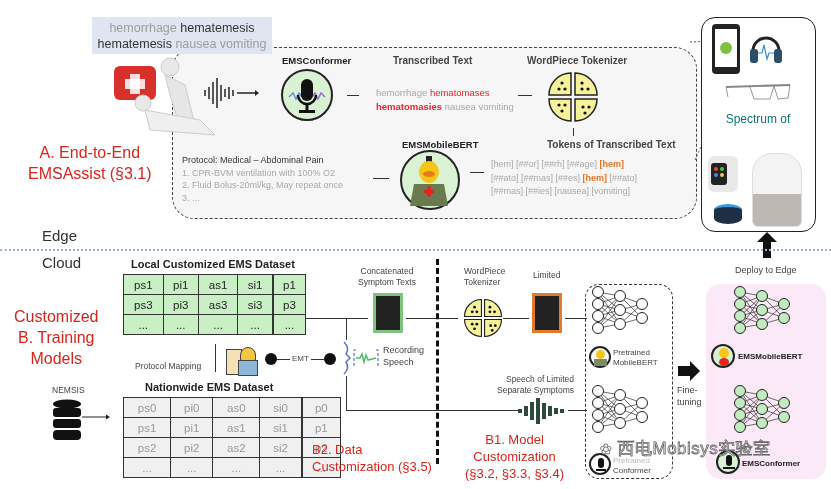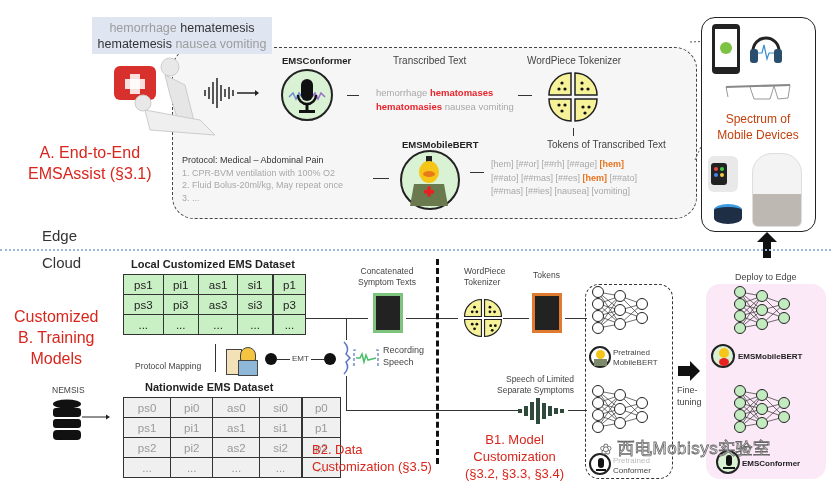--- a/index.html
+++ b/index.html
@@ -14,7 +14,7 @@
   .speech-bubble .k { color: #333; }
   .circle { border-radius: 50%; border: 2px solid #222; background: #d9f2d4; }
   .small { font-size: 9.5px; }
-  .label { font-size: 10px; color: #444; }
+  .label { font-size: 10px; color: #444; font-weight: bold; }
   .mobile-box { left: 701px; top: 17px; width: 115px; height: 215px; border: 1.5px solid #222; border-radius: 14px; background: #fff; }
   .sep { left: 0; top: 249px; width: 831px; height: 0; border-top: 2px dotted #9bb6d6; }
   .table { border-collapse: collapse; font-size: 11.5px; }

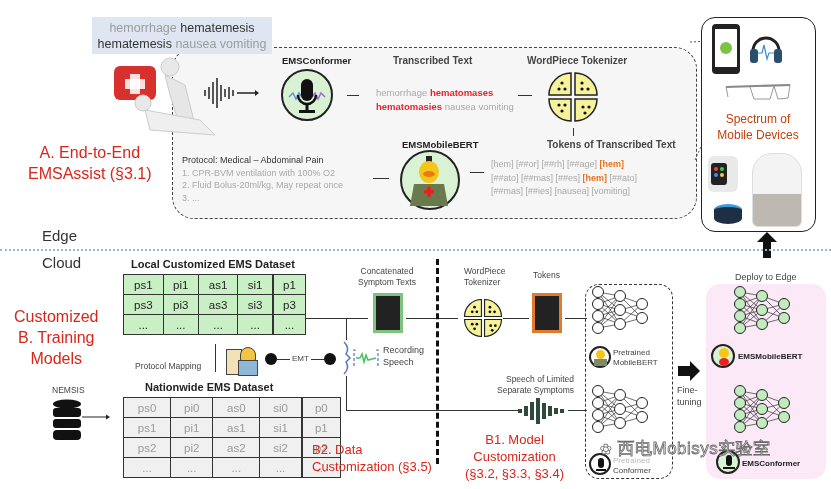--- a/index.html
+++ b/index.html
@@ -82,7 +82,7 @@
 <div class="abs label" style="left:393px;top:55px;">Transcribed Text</div>
 <div class="abs" style="left:376px;top:86px;font-size:9.5px;line-height:14px;">
   <span class="grey">hemorrhage</span>
-  <span style="color:#e8242a;font-weight:bold;text-align:right;">hematomases</span><br>
+  <span style="color:#e8242a;font-weight:normal;text-align:right;">hematomases</span><br>
   <span style="color:#e8242a;font-weight:bold;">hematomasies</span>
   <span class="grey">nausea vomiting</span>
 </div>

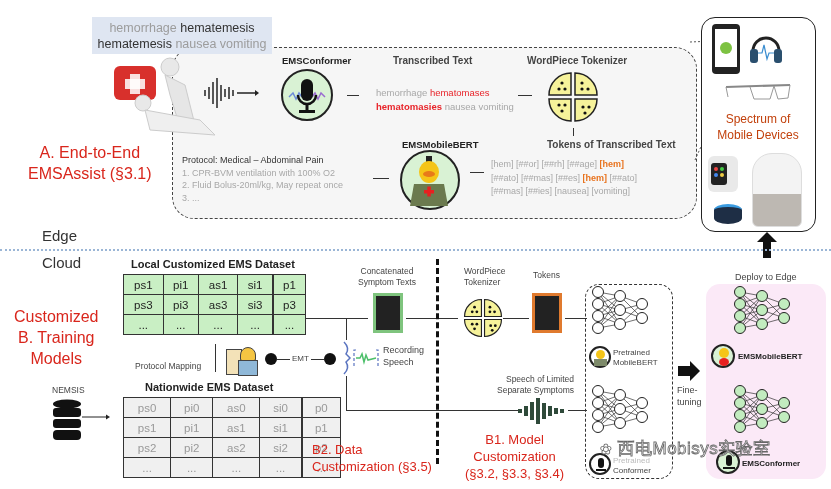--- a/index.html
+++ b/index.html
@@ -170,7 +170,7 @@
     <path d="M50 5 L54 18 L64 17 L66 4" stroke="#999" fill="none"></path>
     <path d="M2 6 L4 16" stroke="#999" fill="none"></path>
   </svg>
-  <div class="abs" style="left:0;top:93px;width:112px;text-align:center;font-size:12px;color:#c2410c;line-height:16px;">
+  <div class="abs" style="left:0;top:93px;width:112px;text-align:center;font-size:12px;color:#0f766e;line-height:16px;">
     <div>Spectrum of</div>
     <div>Mobile Devices</div>
   </div>

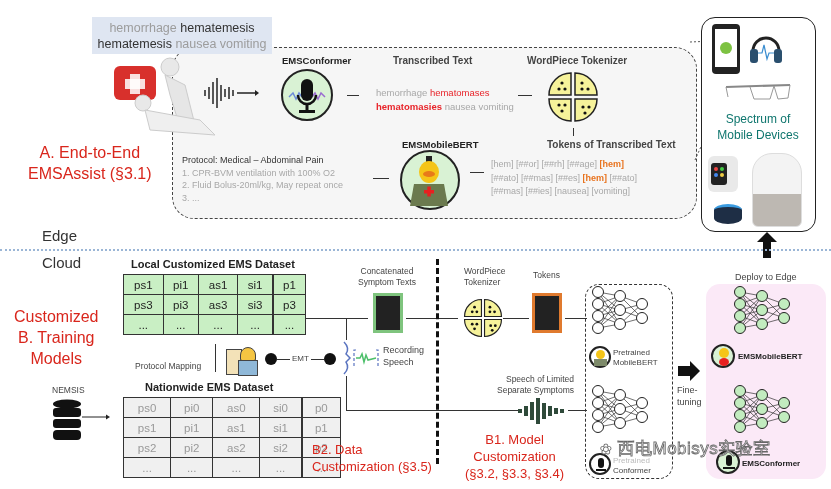--- a/index.html
+++ b/index.html
@@ -172,7 +172,6 @@
   </svg>
   <div class="abs" style="left:0;top:93px;width:112px;text-align:center;font-size:12px;color:#0f766e;line-height:16px;">
     <div>Spectrum of</div>
-    <div>Mobile Devices</div>
   </div>
   <div class="abs" style="left:6px;top:138px;width:30px;height:36px;background:#e9e9e9;border-radius:6px;">
     <div style="position:absolute;left:3px;top:7px;width:16px;height:22px;background:#222;border-radius:3px;">

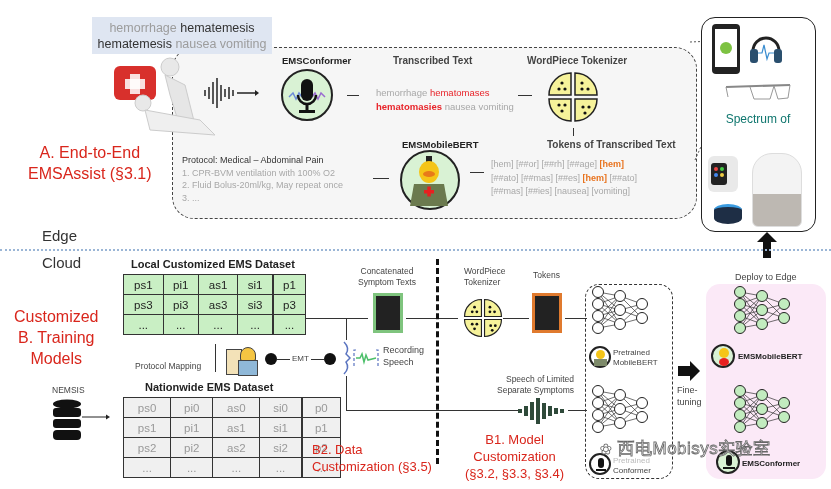--- a/index.html
+++ b/index.html
@@ -331,7 +331,7 @@
   </g>
 </svg>
 <div class="abs arrow-line" style="left:503px;top:318px;width:26px;height:1px;"></div>
-<div class="abs" style="left:533px;top:270px;font-size:8.5px;color:#444;">Tokens</div>
+<div class="abs" style="left:533px;top:270px;font-size:8.5px;color:#444;">Limited</div>
 <div class="abs doc" style="left:532px;top:293px;border-color:#e07a2e;"></div>
 <div class="abs arrow-line" style="left:565px;top:318px;width:22px;height:1px;"></div>
 

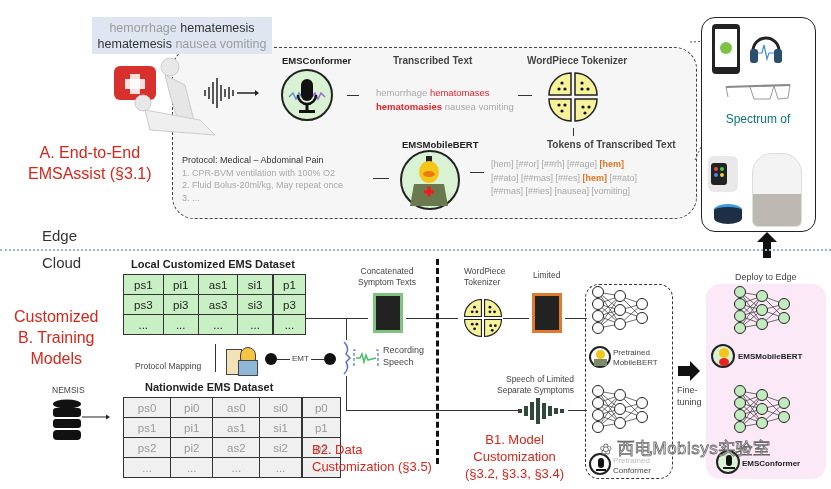--- a/index.html
+++ b/index.html
@@ -446,7 +446,7 @@
   <div>tuning</div>
 </div>
 
-<div class="abs" style="left:735px;top:272px;font-size:9px;color:#444;">Deploy to Edge</div>
+<div class="abs" style="left:735px;top:265px;font-size:9px;color:#444;">Deploy to Edge</div>
 <div class="abs pink"></div>
 <svg class="abs" id="nn-out-1" style="left:732px;top:286px" width="80" height="58">
     <line x1="8" y1="6" x2="30" y2="10" stroke="#333" stroke-width="0.7"></line>

